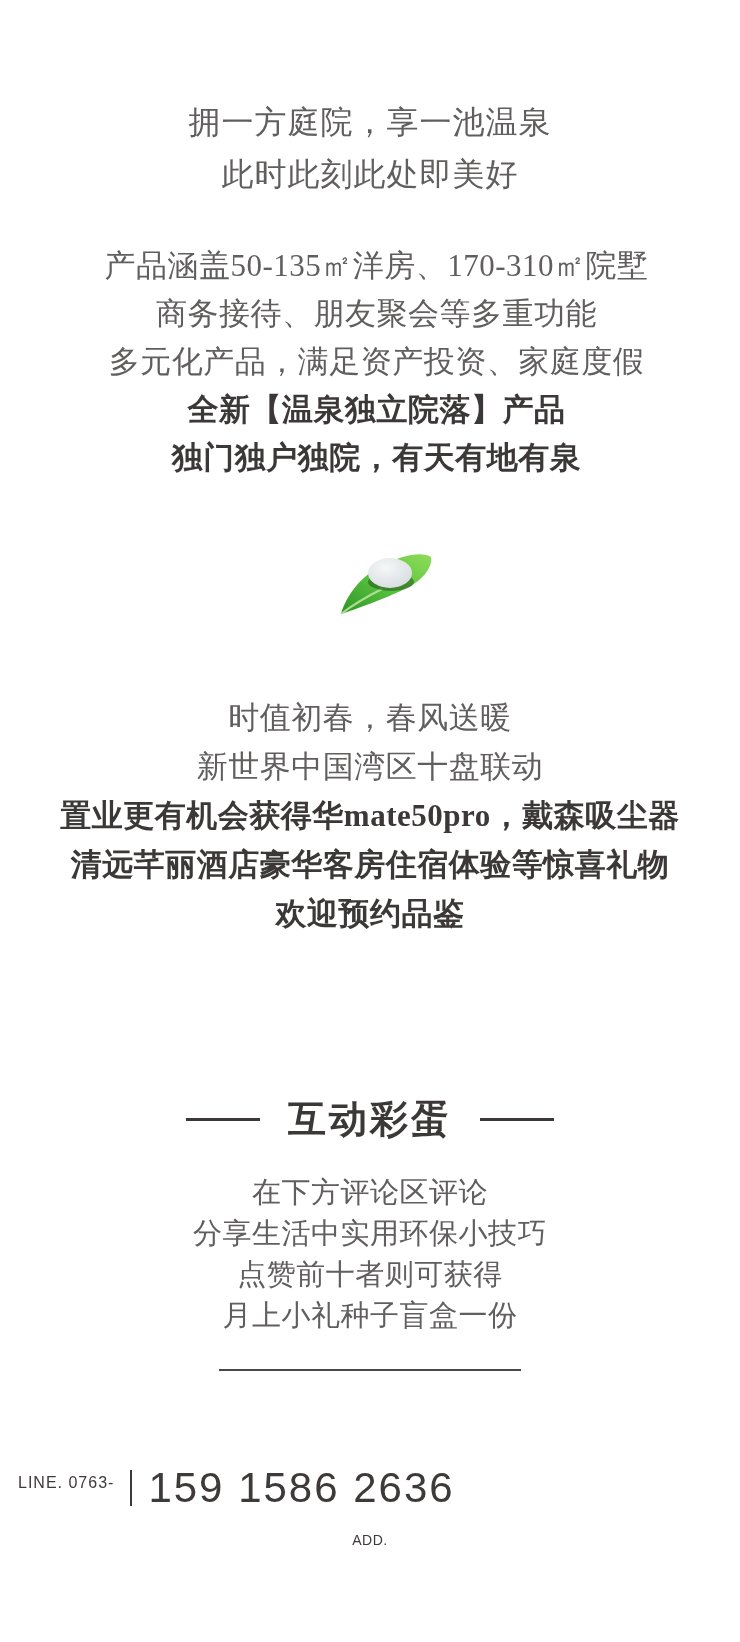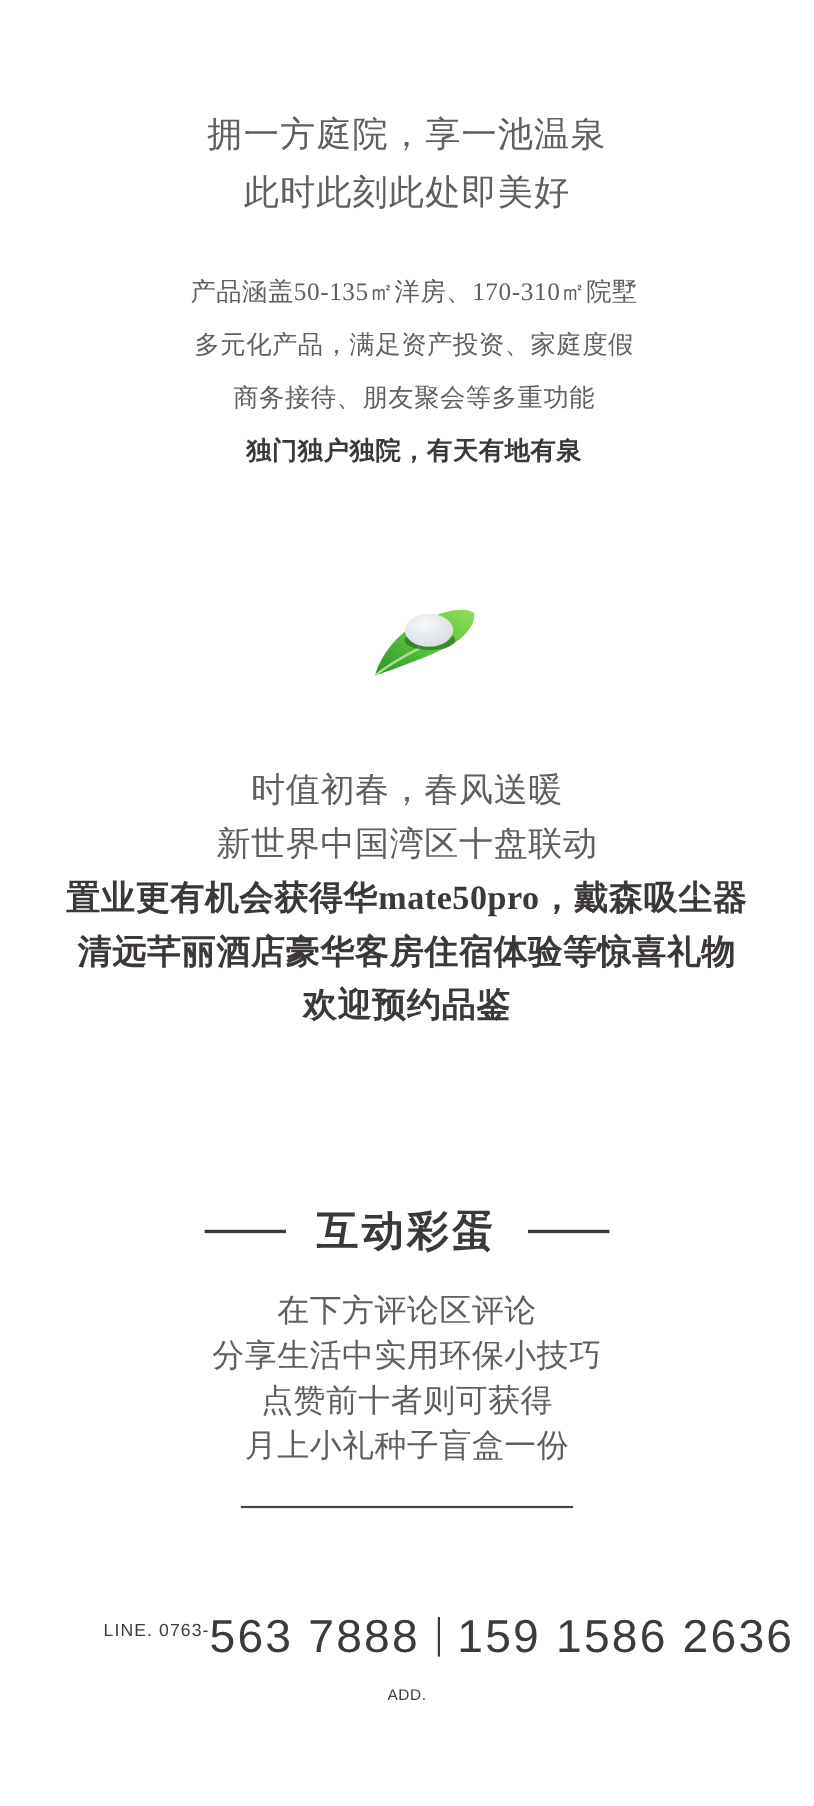--- a/index.html
+++ b/index.html
@@ -21,7 +21,7 @@
   }
   .centered{position:absolute;left:0;width:100%;text-align:center;}
   .intro{top:96px;font-size:32px;line-height:52px;color:var(--body-text);letter-spacing:1px;}
-  .product{top:242px;font-size:23px;line-height:48px;color:var(--body-text);letter-spacing:0.5px;padding-left:13px;}
+  .product{top:242px;font-size:31px;line-height:48px;color:var(--body-text);letter-spacing:0.5px;padding-left:13px;}
   .promo{top:693px;font-size:31px;line-height:49px;color:var(--body-text);letter-spacing:0.5px;}
   .bold-line{font-weight:bold;color:var(--bold-text);}
   .leaf-wrap{position:absolute;left:316px;top:536px;width:104px;height:84px;}

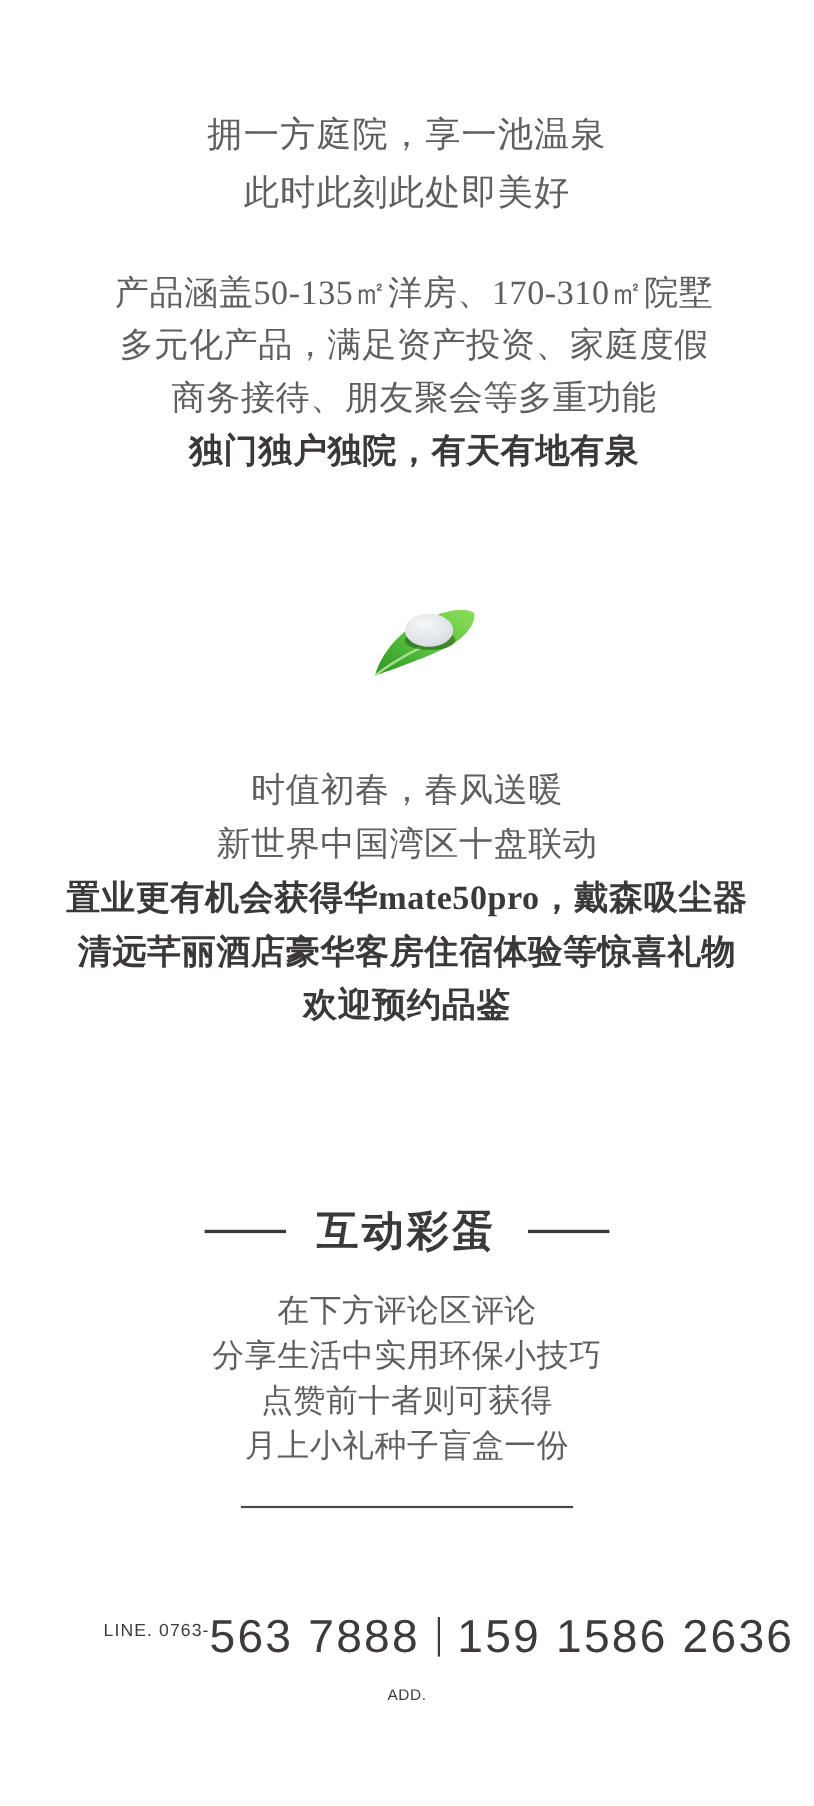--- a/index.html
+++ b/index.html
@@ -69,8 +69,8 @@
 
   <div class="centered product">
     <div>产品涵盖50-135㎡洋房、170-310㎡院墅</div>
+    <div>商务接待、朋友聚会等多重功能</div>
     <div>多元化产品，满足资产投资、家庭度假</div>
-    <div>商务接待、朋友聚会等多重功能</div>
     <div class="bold-line">独门独户独院，有天有地有泉</div>
   </div>
 

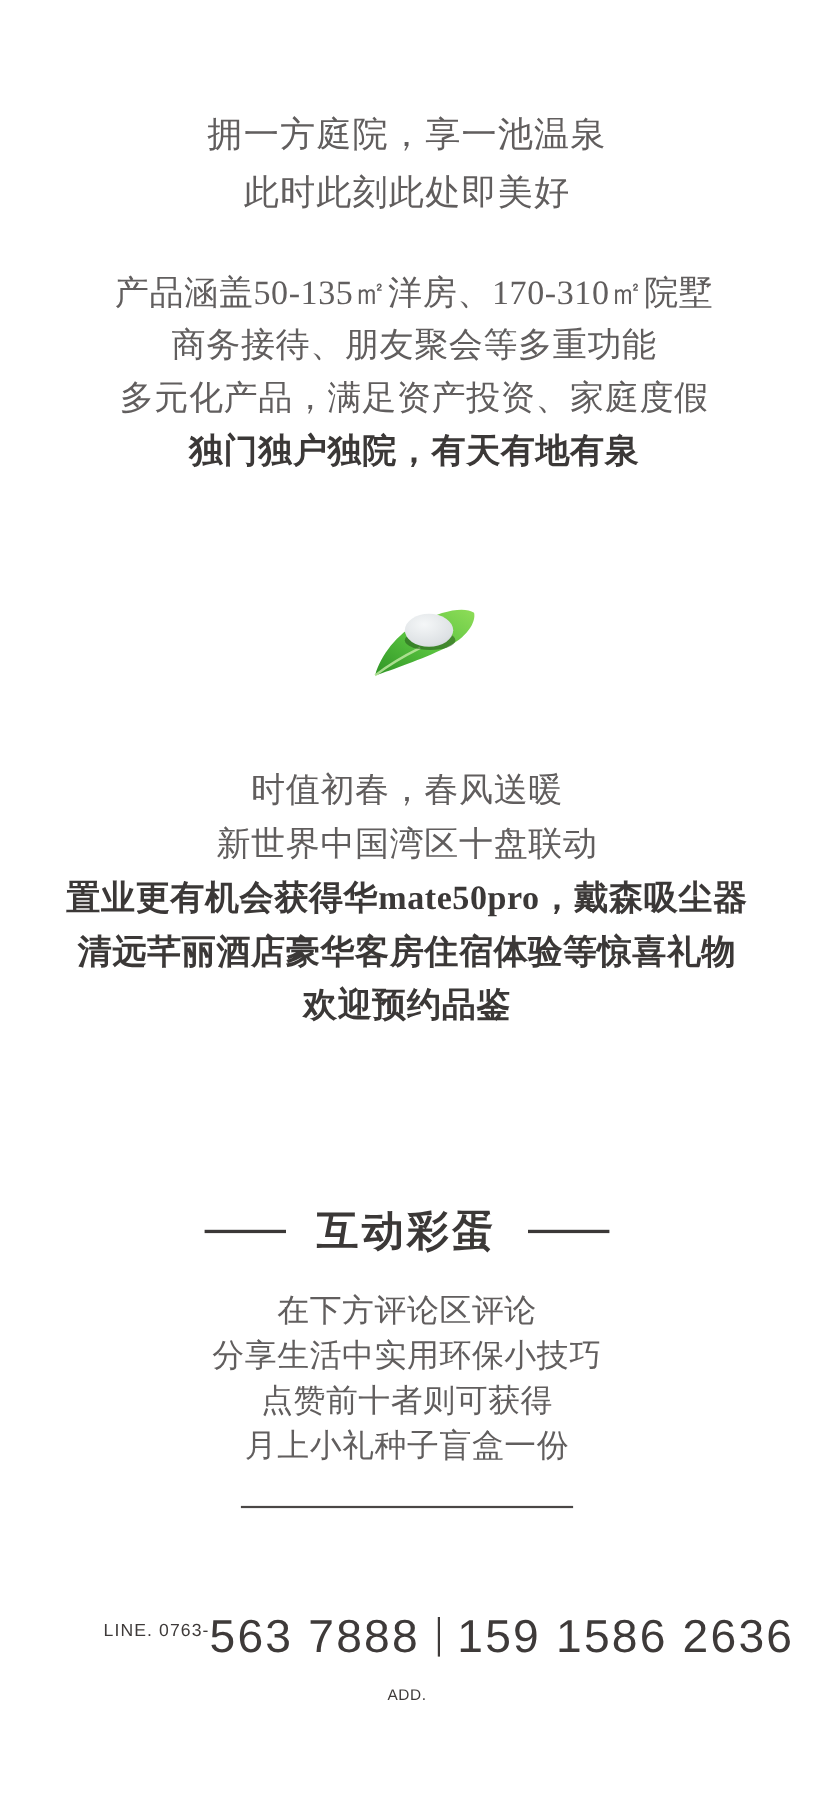--- a/index.html
+++ b/index.html
@@ -71,6 +71,7 @@
     <div>产品涵盖50-135㎡洋房、170-310㎡院墅</div>
     <div>商务接待、朋友聚会等多重功能</div>
     <div>多元化产品，满足资产投资、家庭度假</div>
+    <div class="bold-line">全新【温泉独立院落】产品</div>
     <div class="bold-line">独门独户独院，有天有地有泉</div>
   </div>
 

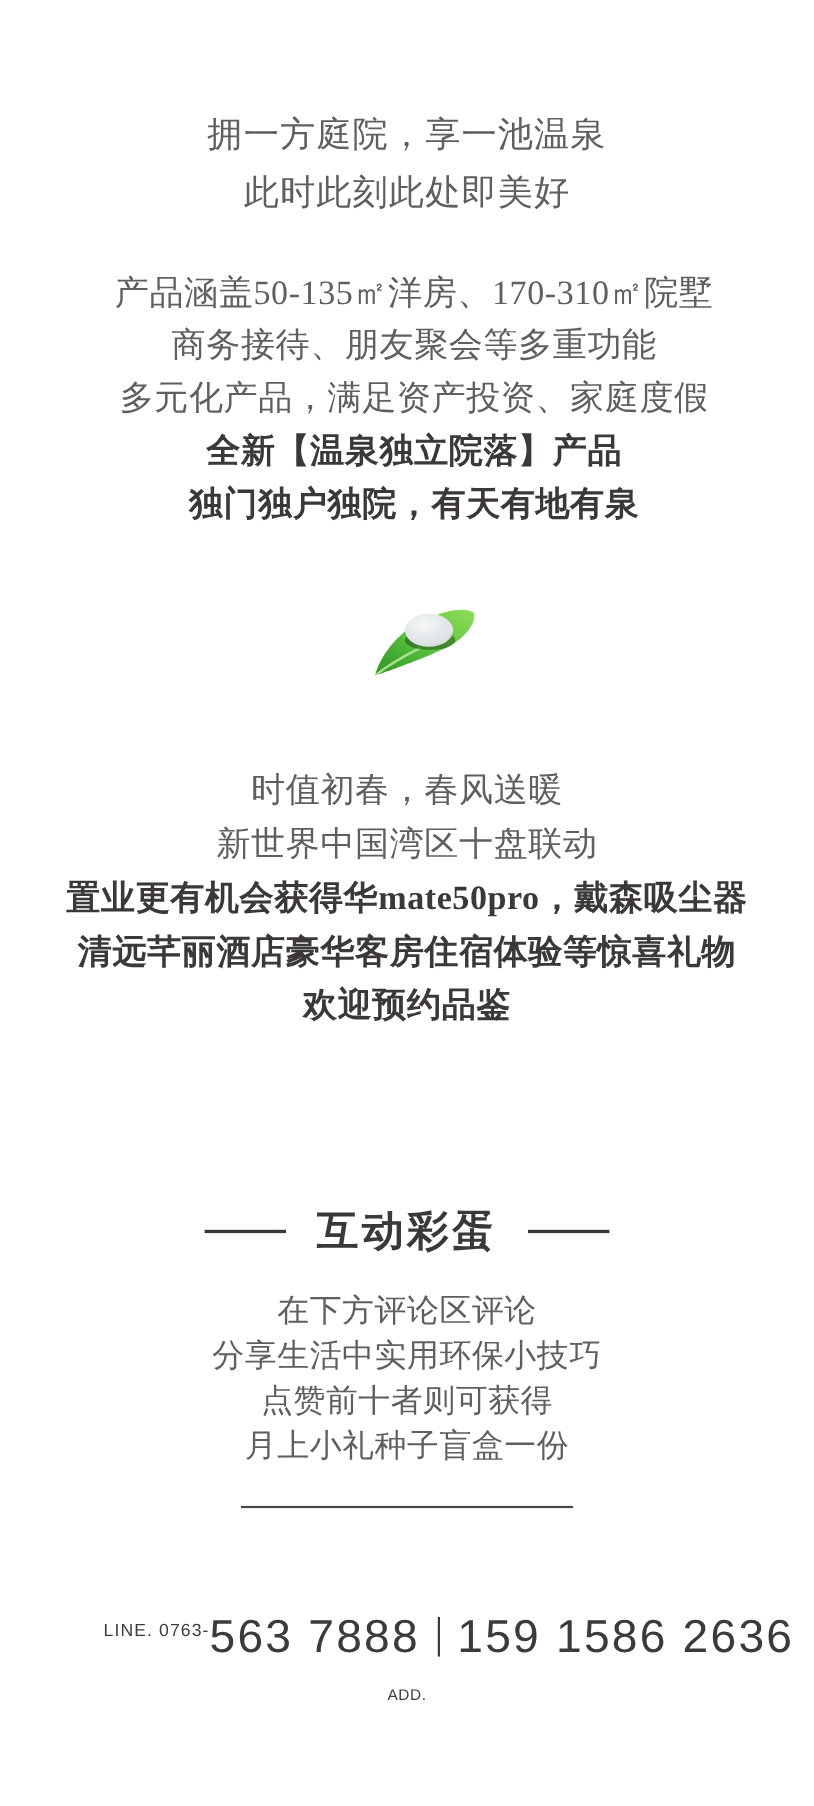--- a/index.html
+++ b/index.html
@@ -38,7 +38,7 @@
   }
   .footer-phone{
     position:absolute;top:1466px;left:0;width:100%;
-    display:flex;justify-content:flex-end;align-items:flex-start;
+    display:flex;justify-content:flex-start;align-items:flex-start;
     font-family:"Liberation Sans","DejaVu Sans",sans-serif;
     color:var(--footer-text);
   }

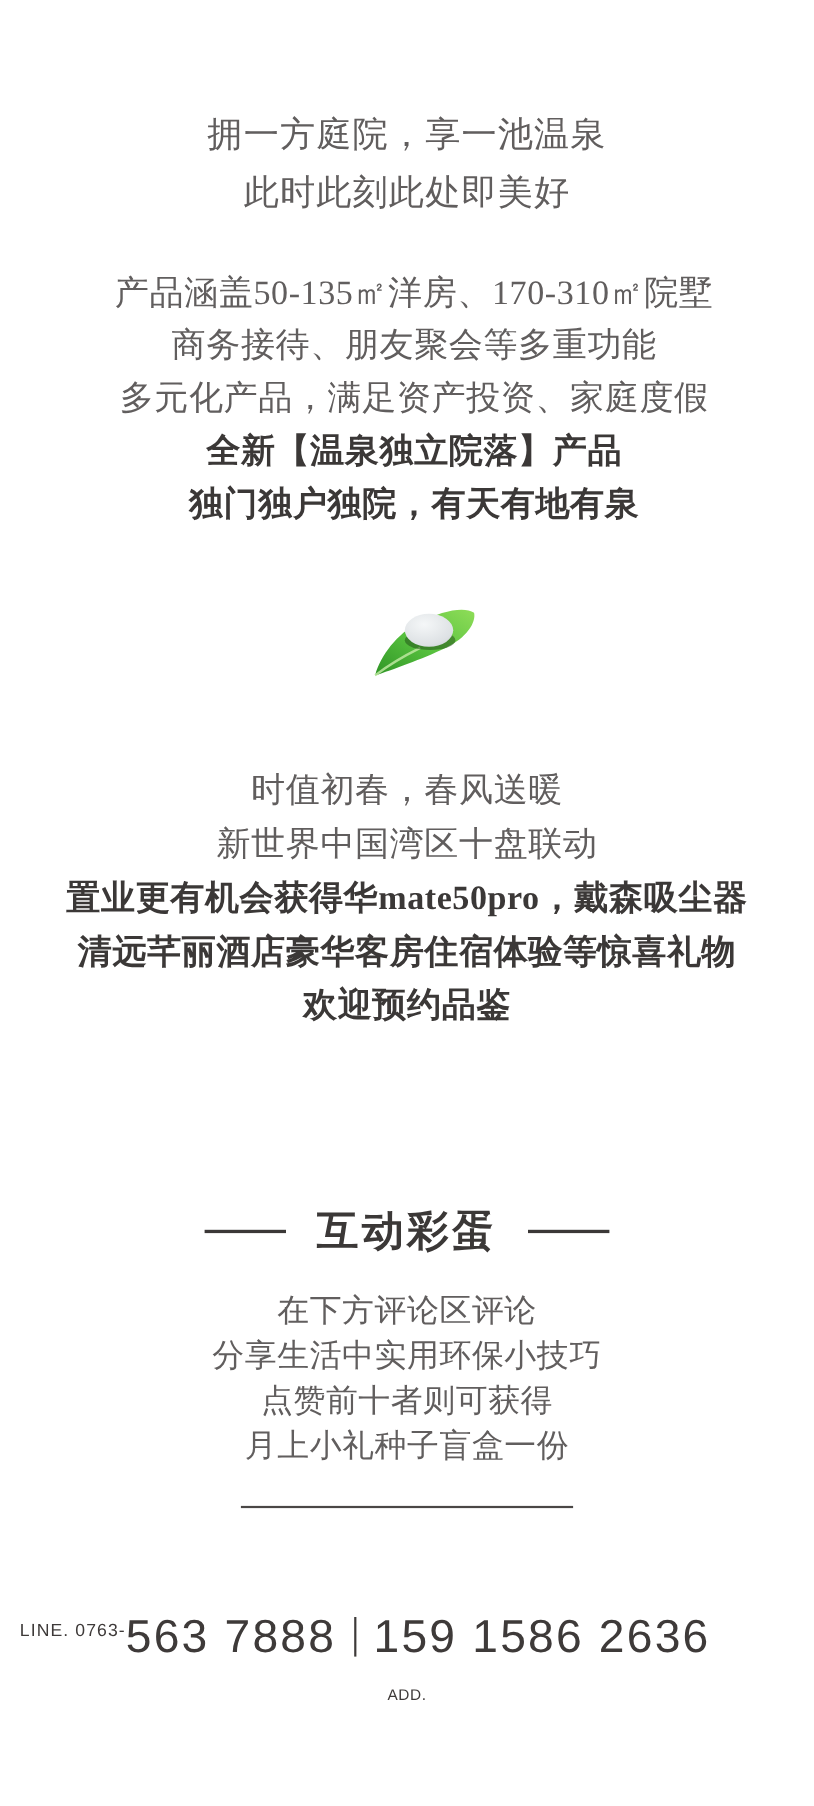--- a/index.html
+++ b/index.html
@@ -121,7 +121,6 @@
 
   <div class="footer-phone">
     <span class="small-label"><span>LINE.</span>&nbsp;<span>0763-</span></span>
-    <span class="big-number">563 7888</span>
     <span class="phone-sep"></span>
     <span class="big-number">159 1586 2636</span>
   </div>

